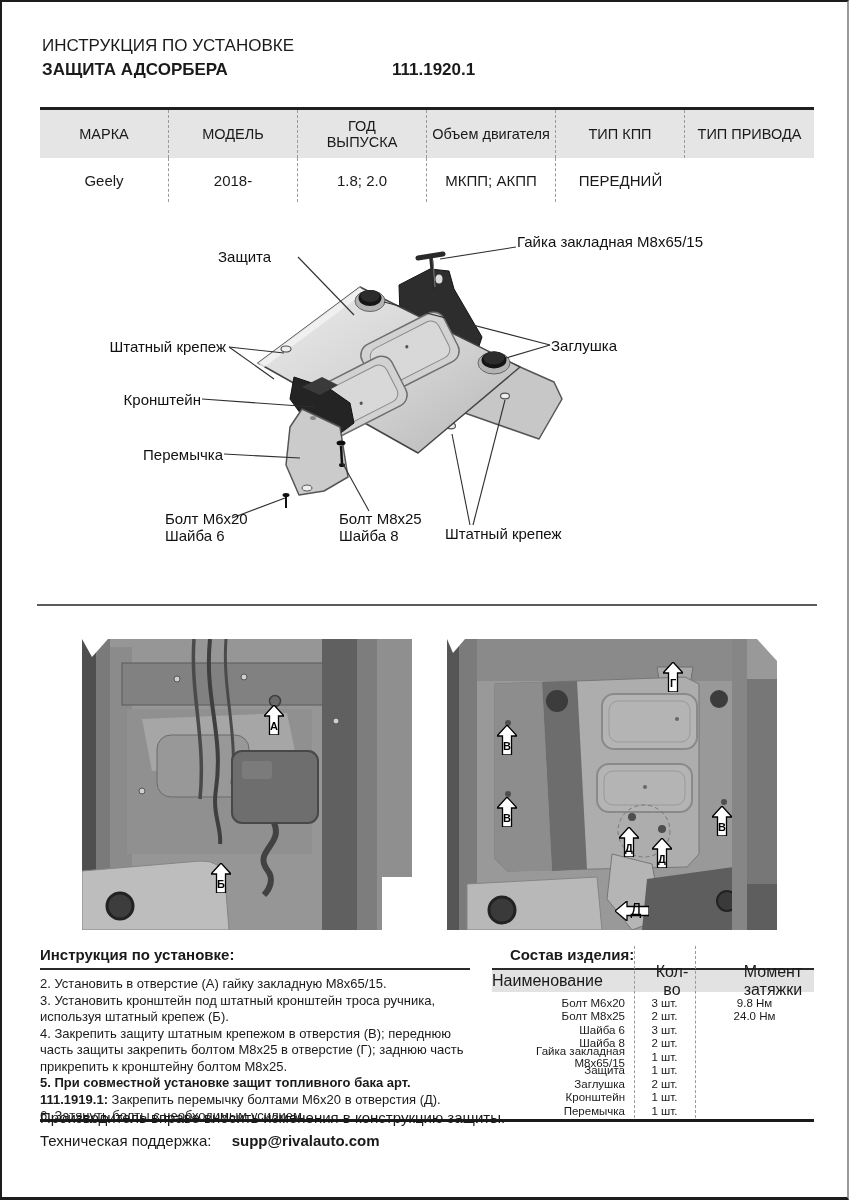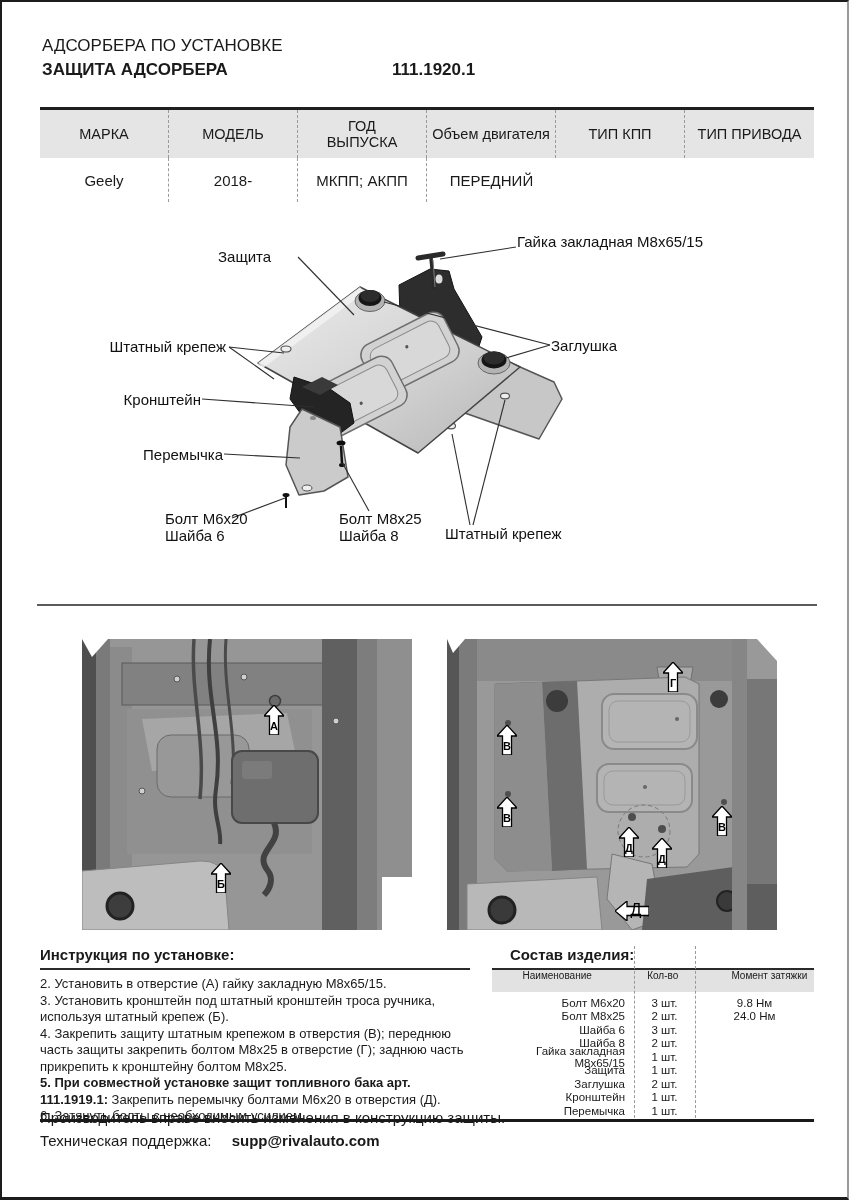--- a/index.html
+++ b/index.html
@@ -60,7 +60,7 @@
 
 <div class="page">
 
-  <div class="title1">АДСОРБЕРА ПО УСТАНОВКЕ</div>
+  <div class="title1">ИНСТРУКЦИЯ ПО УСТАНОВКЕ</div>
   <div class="title2">ЗАЩИТА АДСОРБЕРА</div>
   <div class="partnum">111.1920.1</div>
 

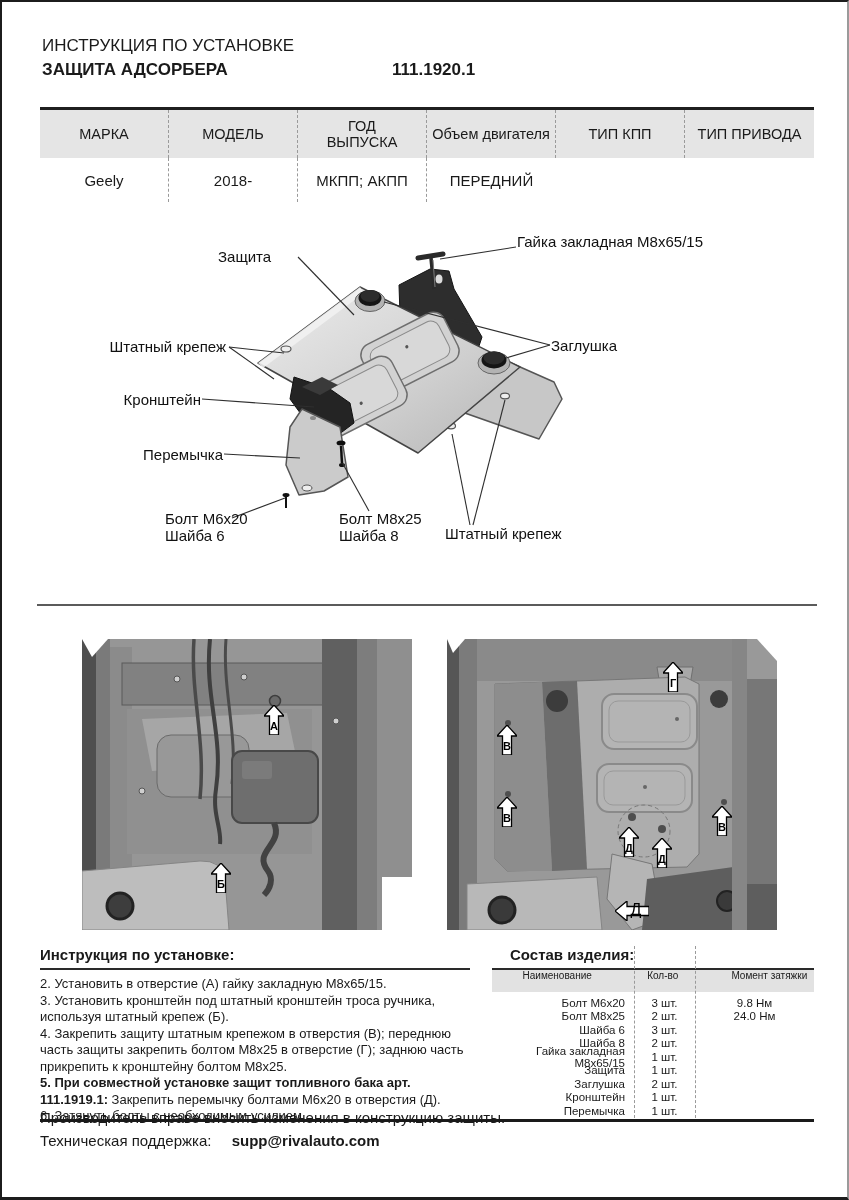--- a/index.html
+++ b/index.html
@@ -77,6 +77,7 @@
     <div class="vrow body">
       <div class="vcell">Geely</div>
       <div class="vcell">2018-</div>
+      <div class="vcell">1.8; 2.0</div>
       <div class="vcell">МКПП; АКПП</div>
       <div class="vcell">ПЕРЕДНИЙ</div>
     </div>

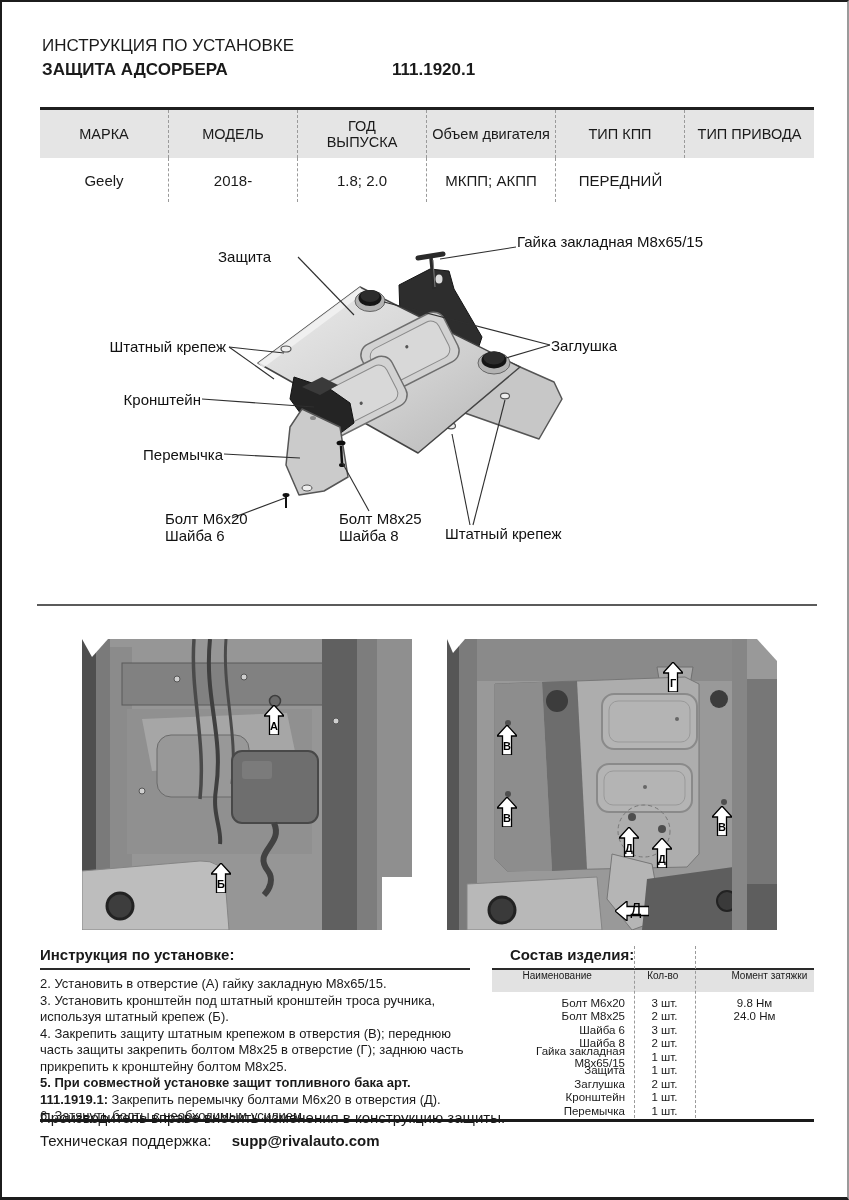--- a/index.html
+++ b/index.html
@@ -42,7 +42,7 @@
   
   .parts{position:absolute;left:490px;top:944px;width:322px;}
   .parts-title{font-size:15px;font-weight:bold;height:22px;padding-left:18px;box-sizing:border-box;}
-  .phead{display:flex;background:#e2e2e2;border-top:2px solid #2a2a2a;height:22px;align-items:flex-start;font-size:10px;gap:39px;}
+  .phead{display:flex;background:#e2e2e2;border-top:2px solid #2a2a2a;height:22px;align-items:center;font-size:16px;gap:39px;}
   .prow{display:flex;height:13.5px;align-items:center;font-size:11.5px;}
   .pc{box-sizing:border-box;}
   .pc-name{width:142px;text-align:right;padding-right:9px;}

